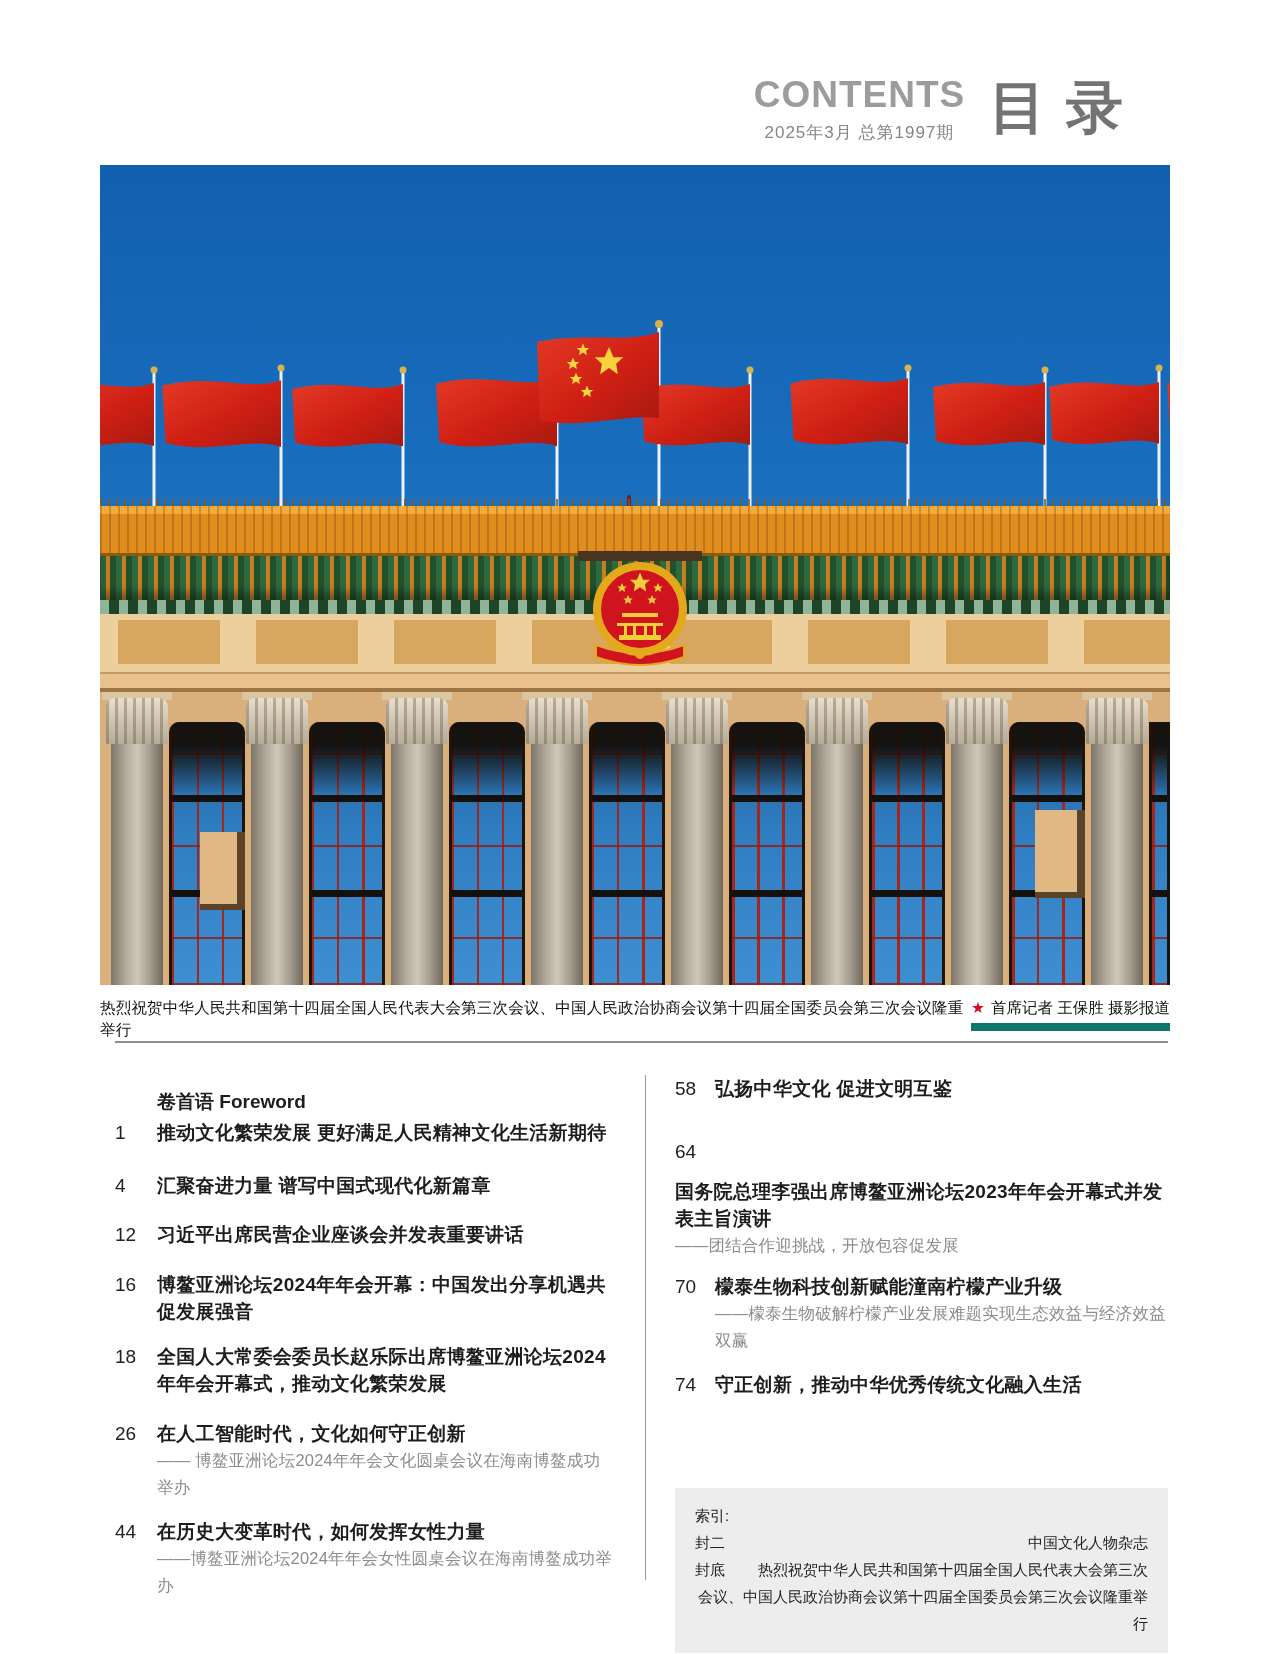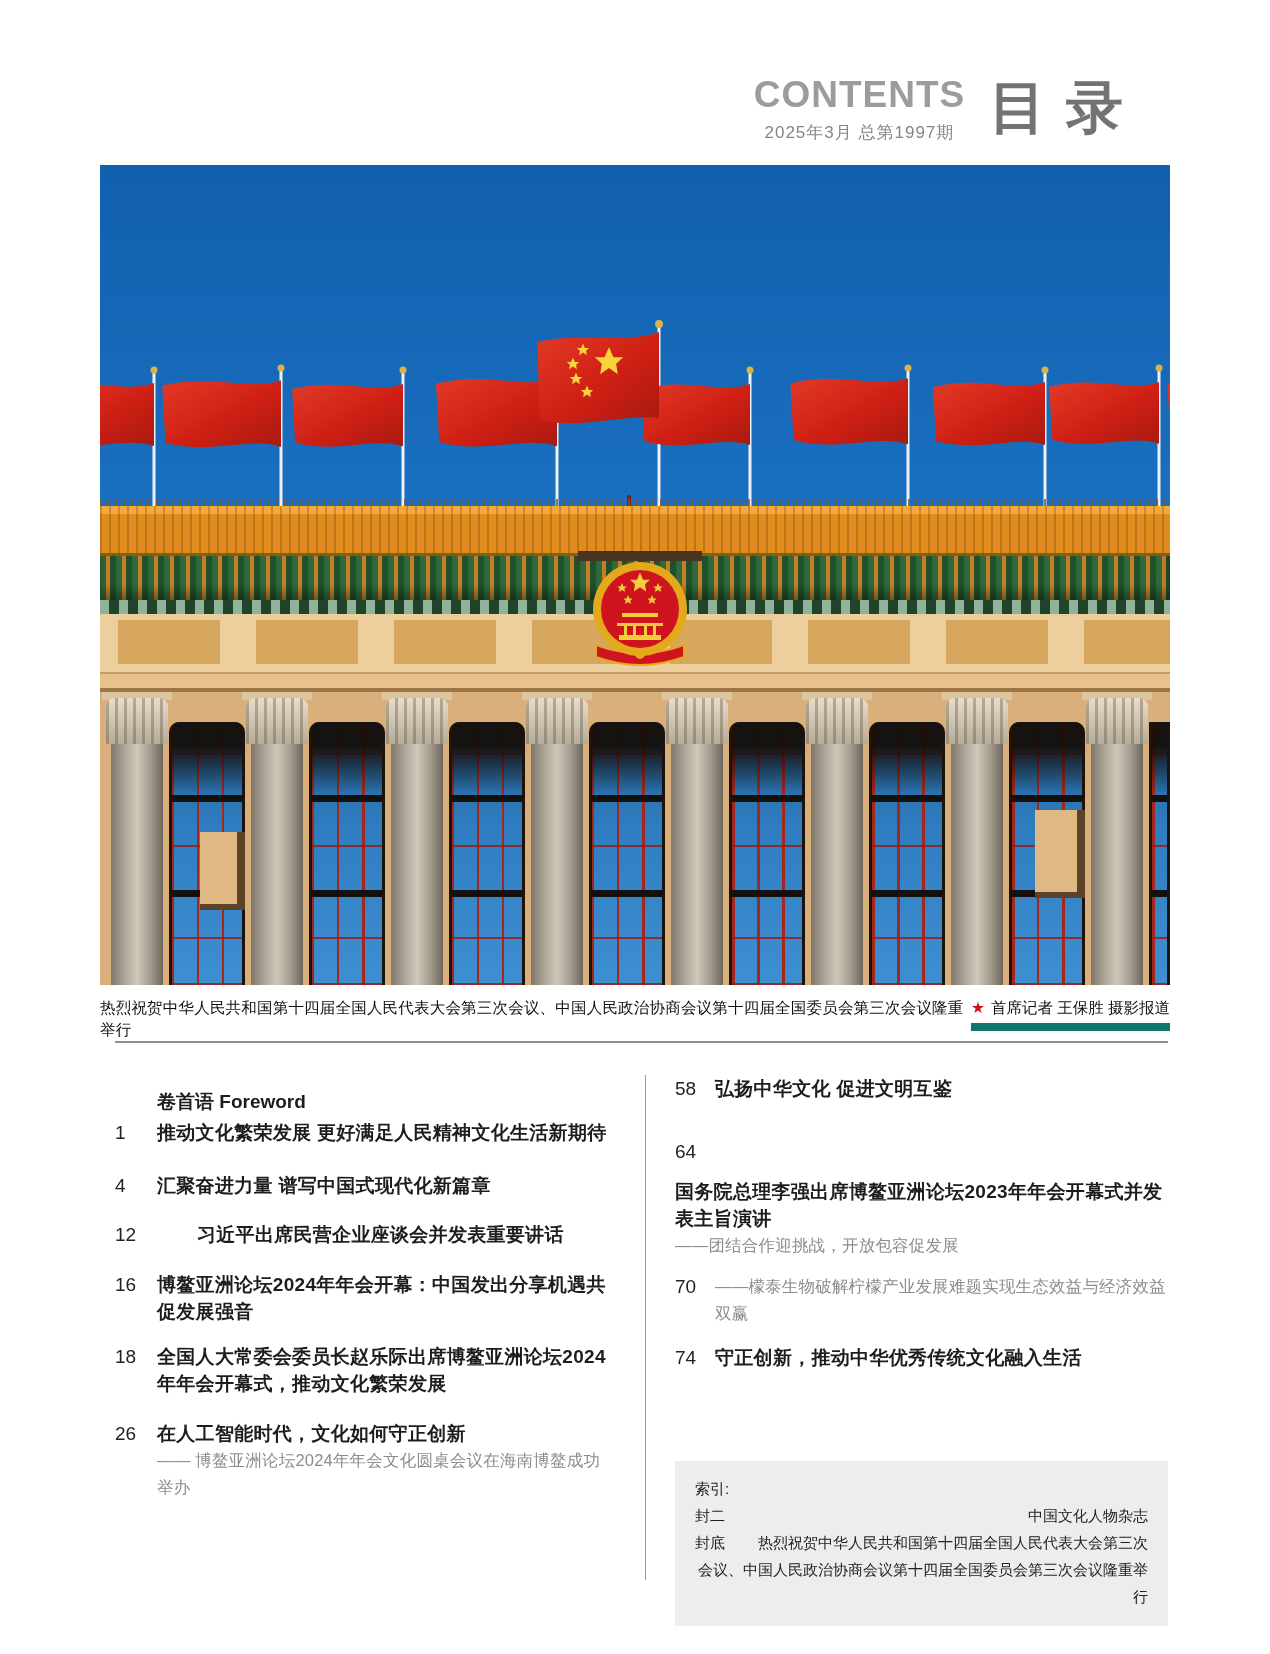--- a/index.html
+++ b/index.html
@@ -277,7 +277,7 @@
           <div class="title">汇聚奋进力量 谱写中国式现代化新篇章</div>
         </div>
     </div>
-    <div class="toc-item" style="margin-top:22px;gap:40px;">
+    <div class="toc-item" style="margin-top:22px;">
       <span class="pg">12</span>
       <div class="tt">
           <div class="title">习近平出席民营企业座谈会并发表重要讲话</div>

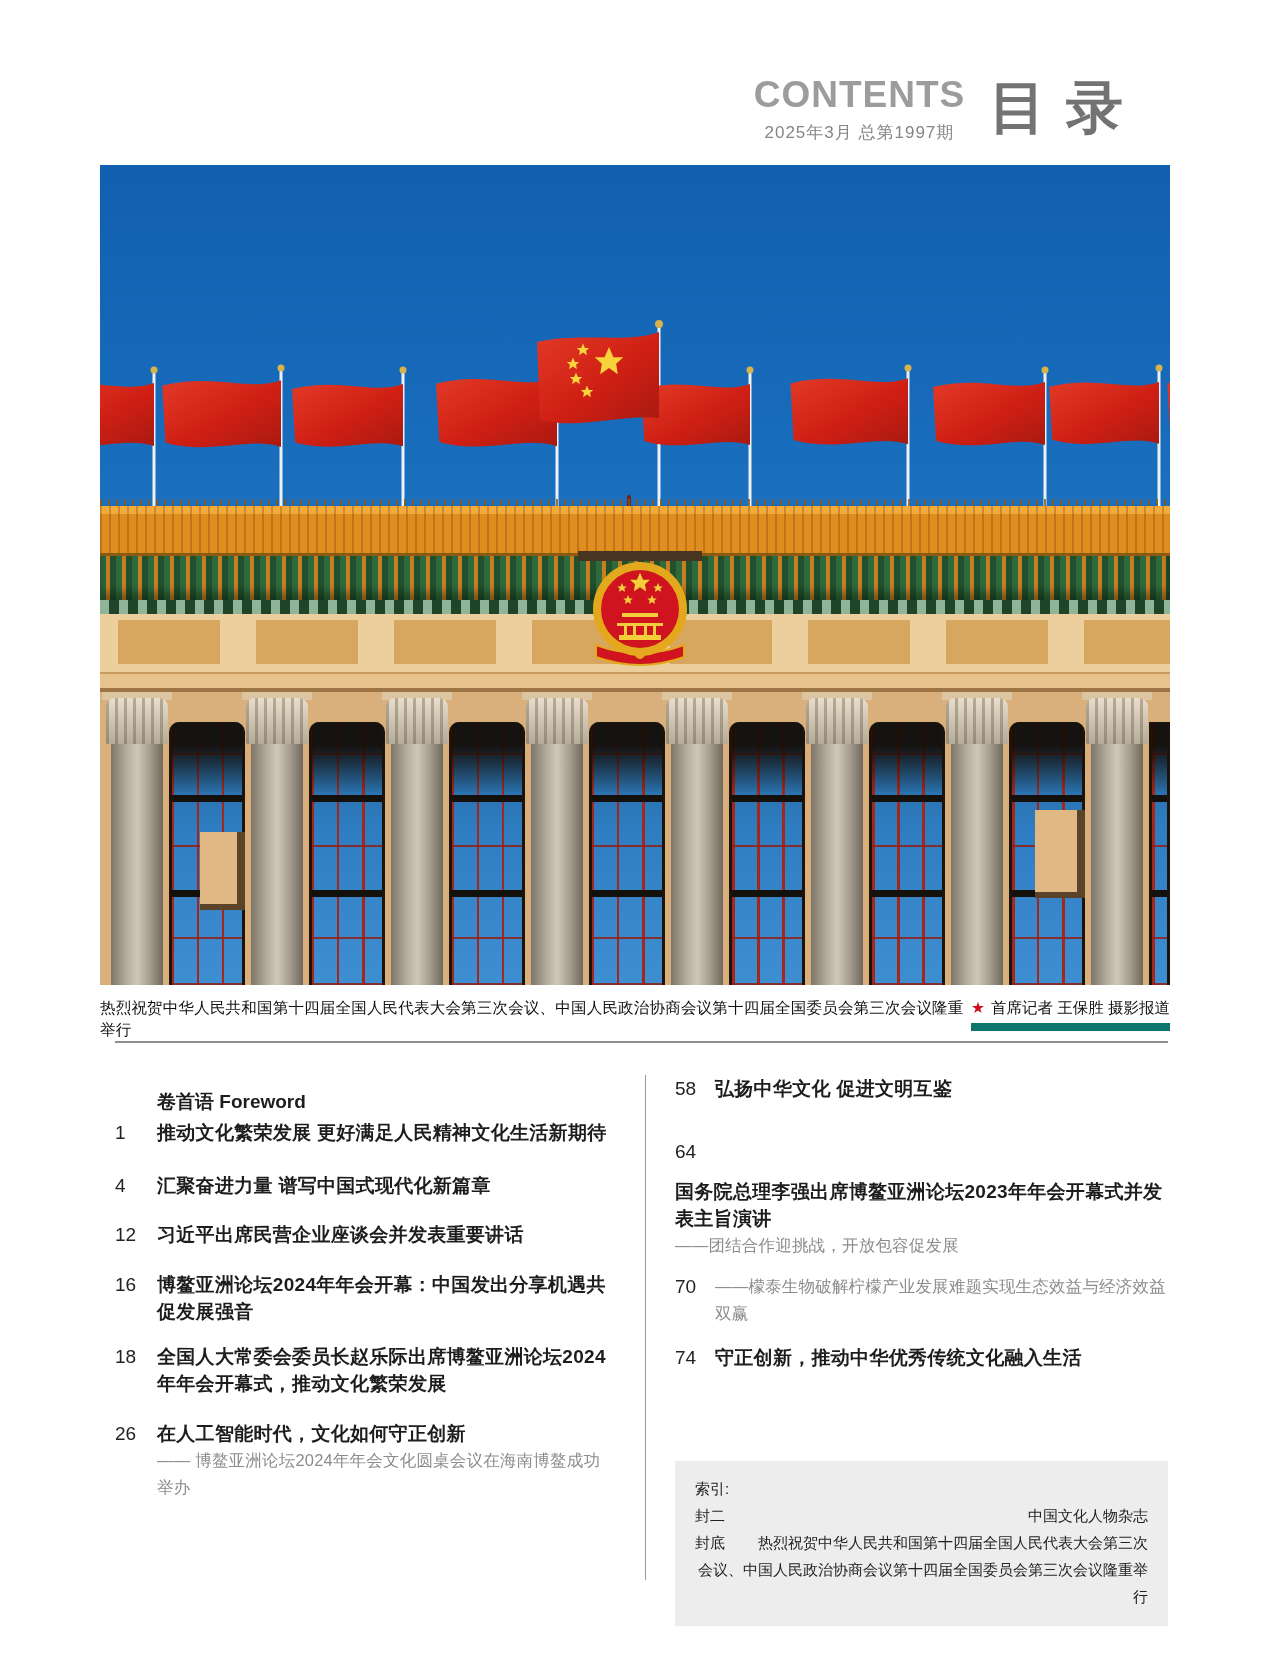--- a/index.html
+++ b/index.html
@@ -321,6 +321,7 @@
     <div class="toc-item" style="margin-top:14px;">
       <span class="pg">70</span>
       <div class="tt">
+        <div class="title">檬泰生物科技创新赋能潼南柠檬产业升级</div>
         <div class="subtitle">——檬泰生物破解柠檬产业发展难题实现生态效益与经济效益双赢</div>
       </div>
     </div>

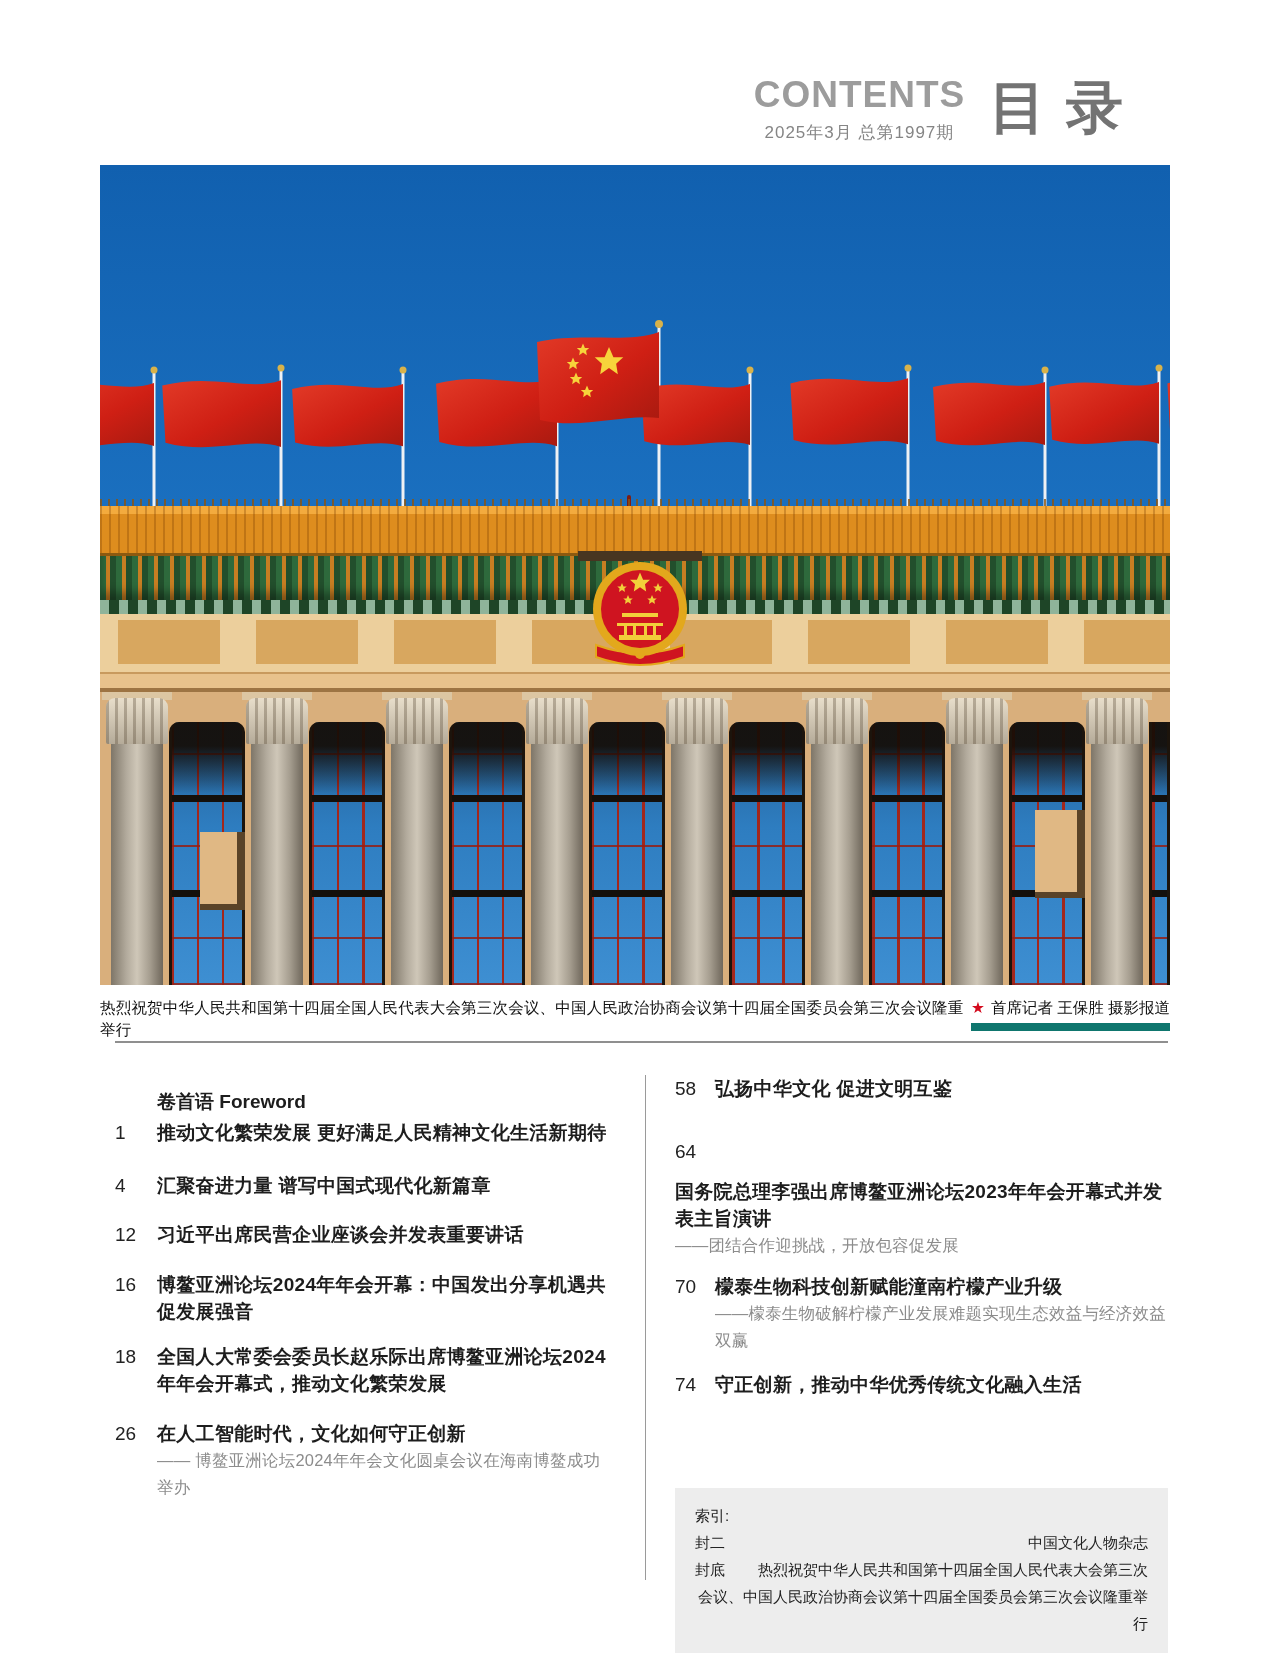--- a/index.html
+++ b/index.html
@@ -302,6 +302,13 @@
         <div class="subtitle">—— 博鳌亚洲论坛2024年年会文化圆桌会议在海南博鳌成功举办</div>
       </div>
     </div>
+    <div class="toc-item" style="margin-top:17px;">
+      <span class="pg">44</span>
+      <div class="tt">
+        <div class="title">在历史大变革时代，如何发挥女性力量</div>
+        <div class="subtitle">——博鳌亚洲论坛2024年年会女性圆桌会议在海南博鳌成功举办</div>
+      </div>
+    </div>
   </div>
 
   <div class="toc-col right">

